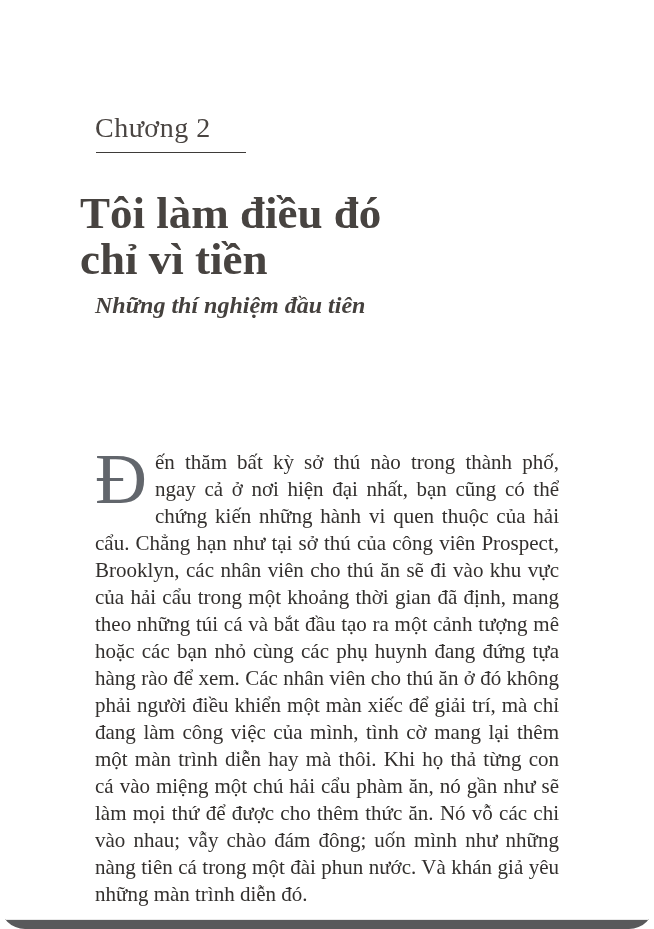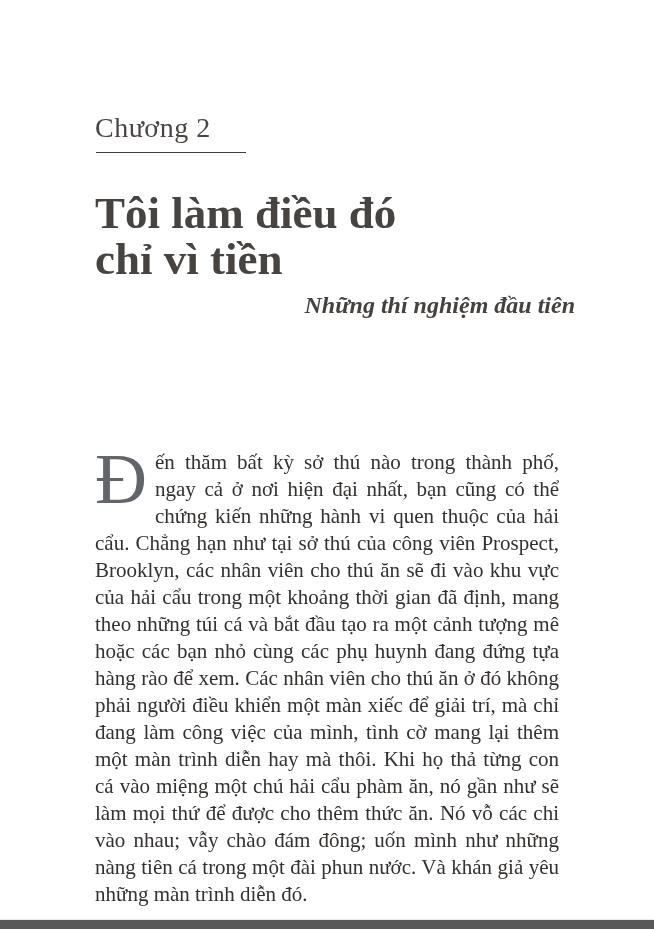--- a/index.html
+++ b/index.html
@@ -14,6 +14,7 @@
     background: #ffffff;
     overflow: hidden;
     font-family: "Liberation Serif", serif;
+    border-radius: 25px;
   }
   .chapter-label {
     position: absolute;

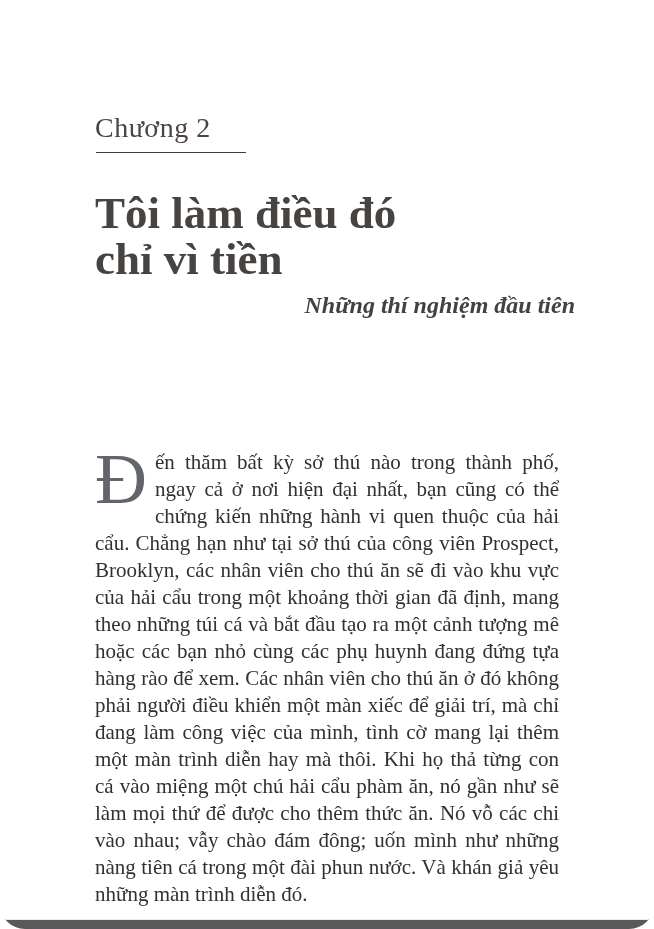--- a/index.html
+++ b/index.html
@@ -35,7 +35,7 @@
   }
   .chapter-title {
     position: absolute;
-    left: 95px;
+    left: 80px;
     top: 190px;
     width: 480px;
     font-size: 45px;

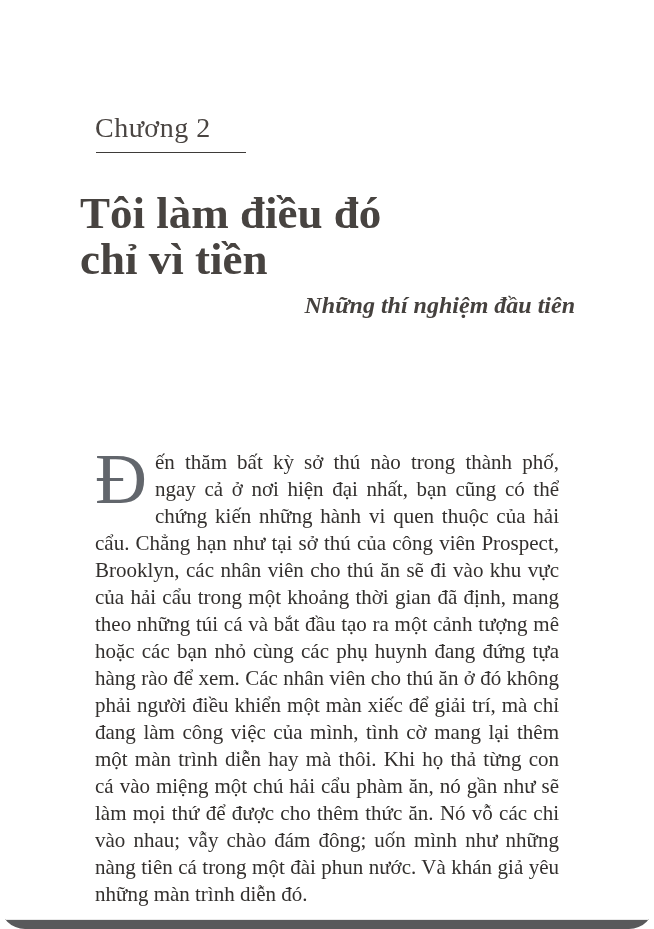--- a/index.html
+++ b/index.html
@@ -54,7 +54,6 @@
     font-style: italic;
     font-weight: bold;
     color: #45413e;
-    text-align: right;
   }
   .body-block {
     position: absolute;

